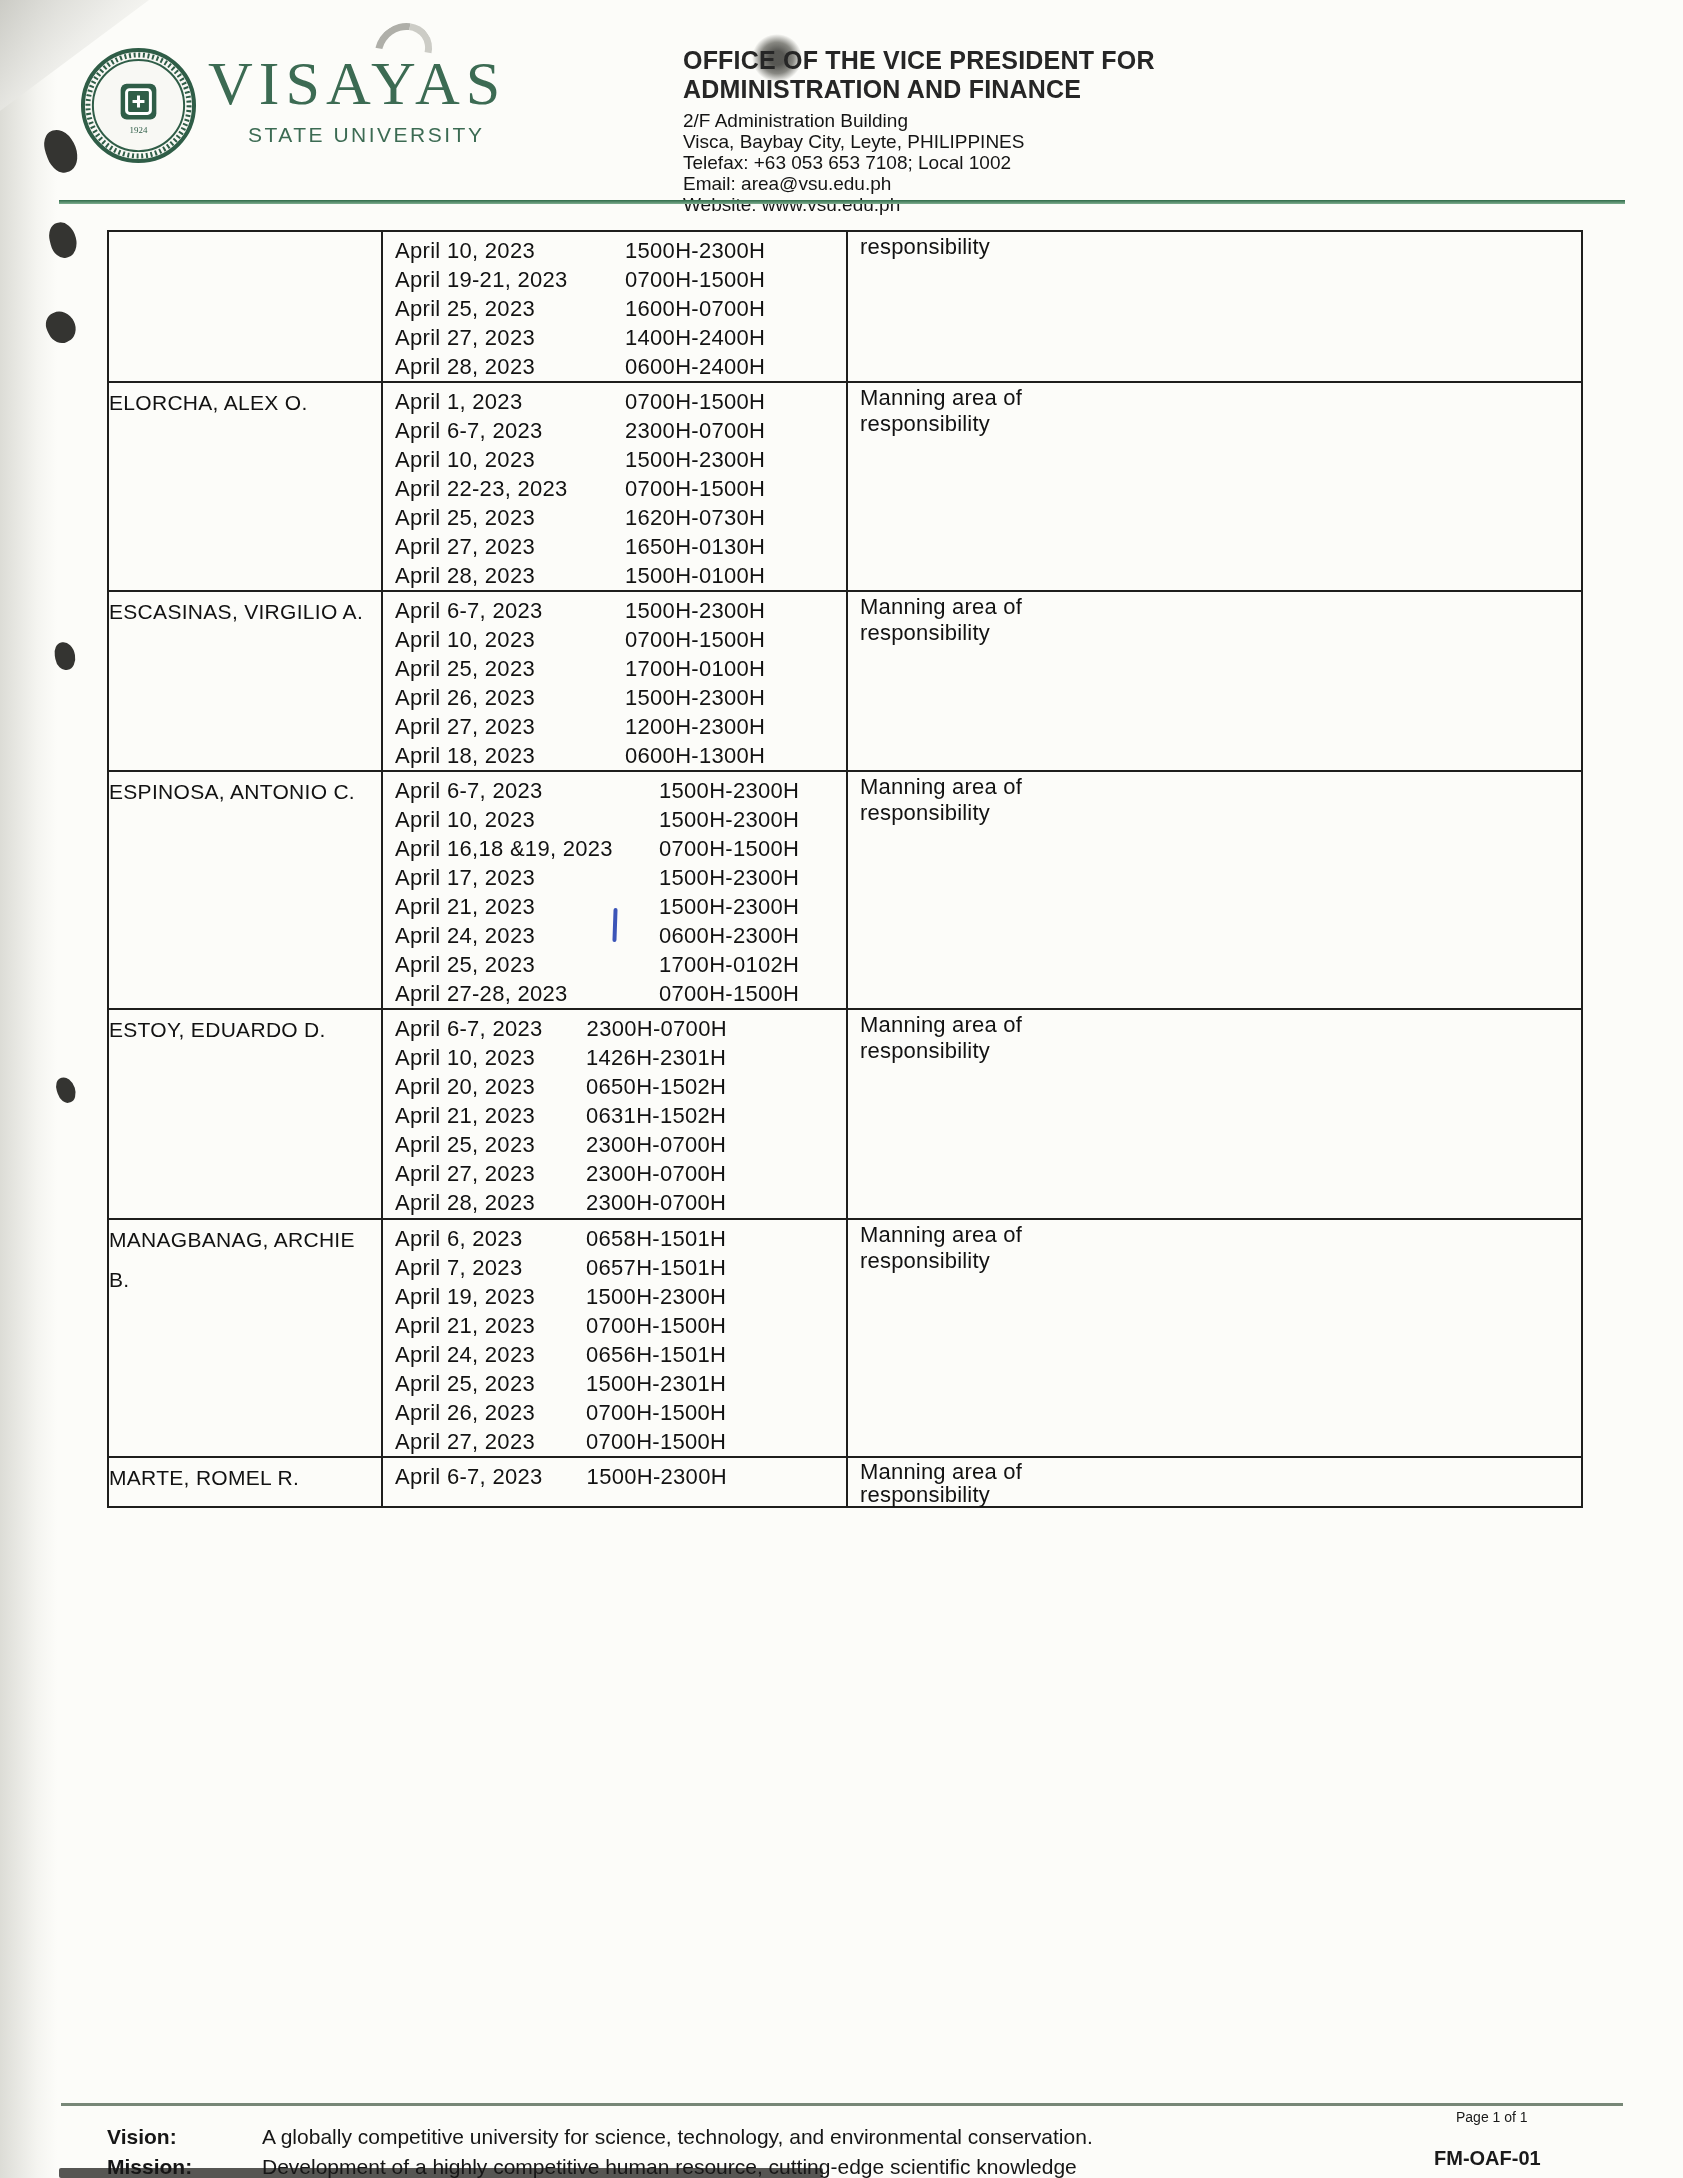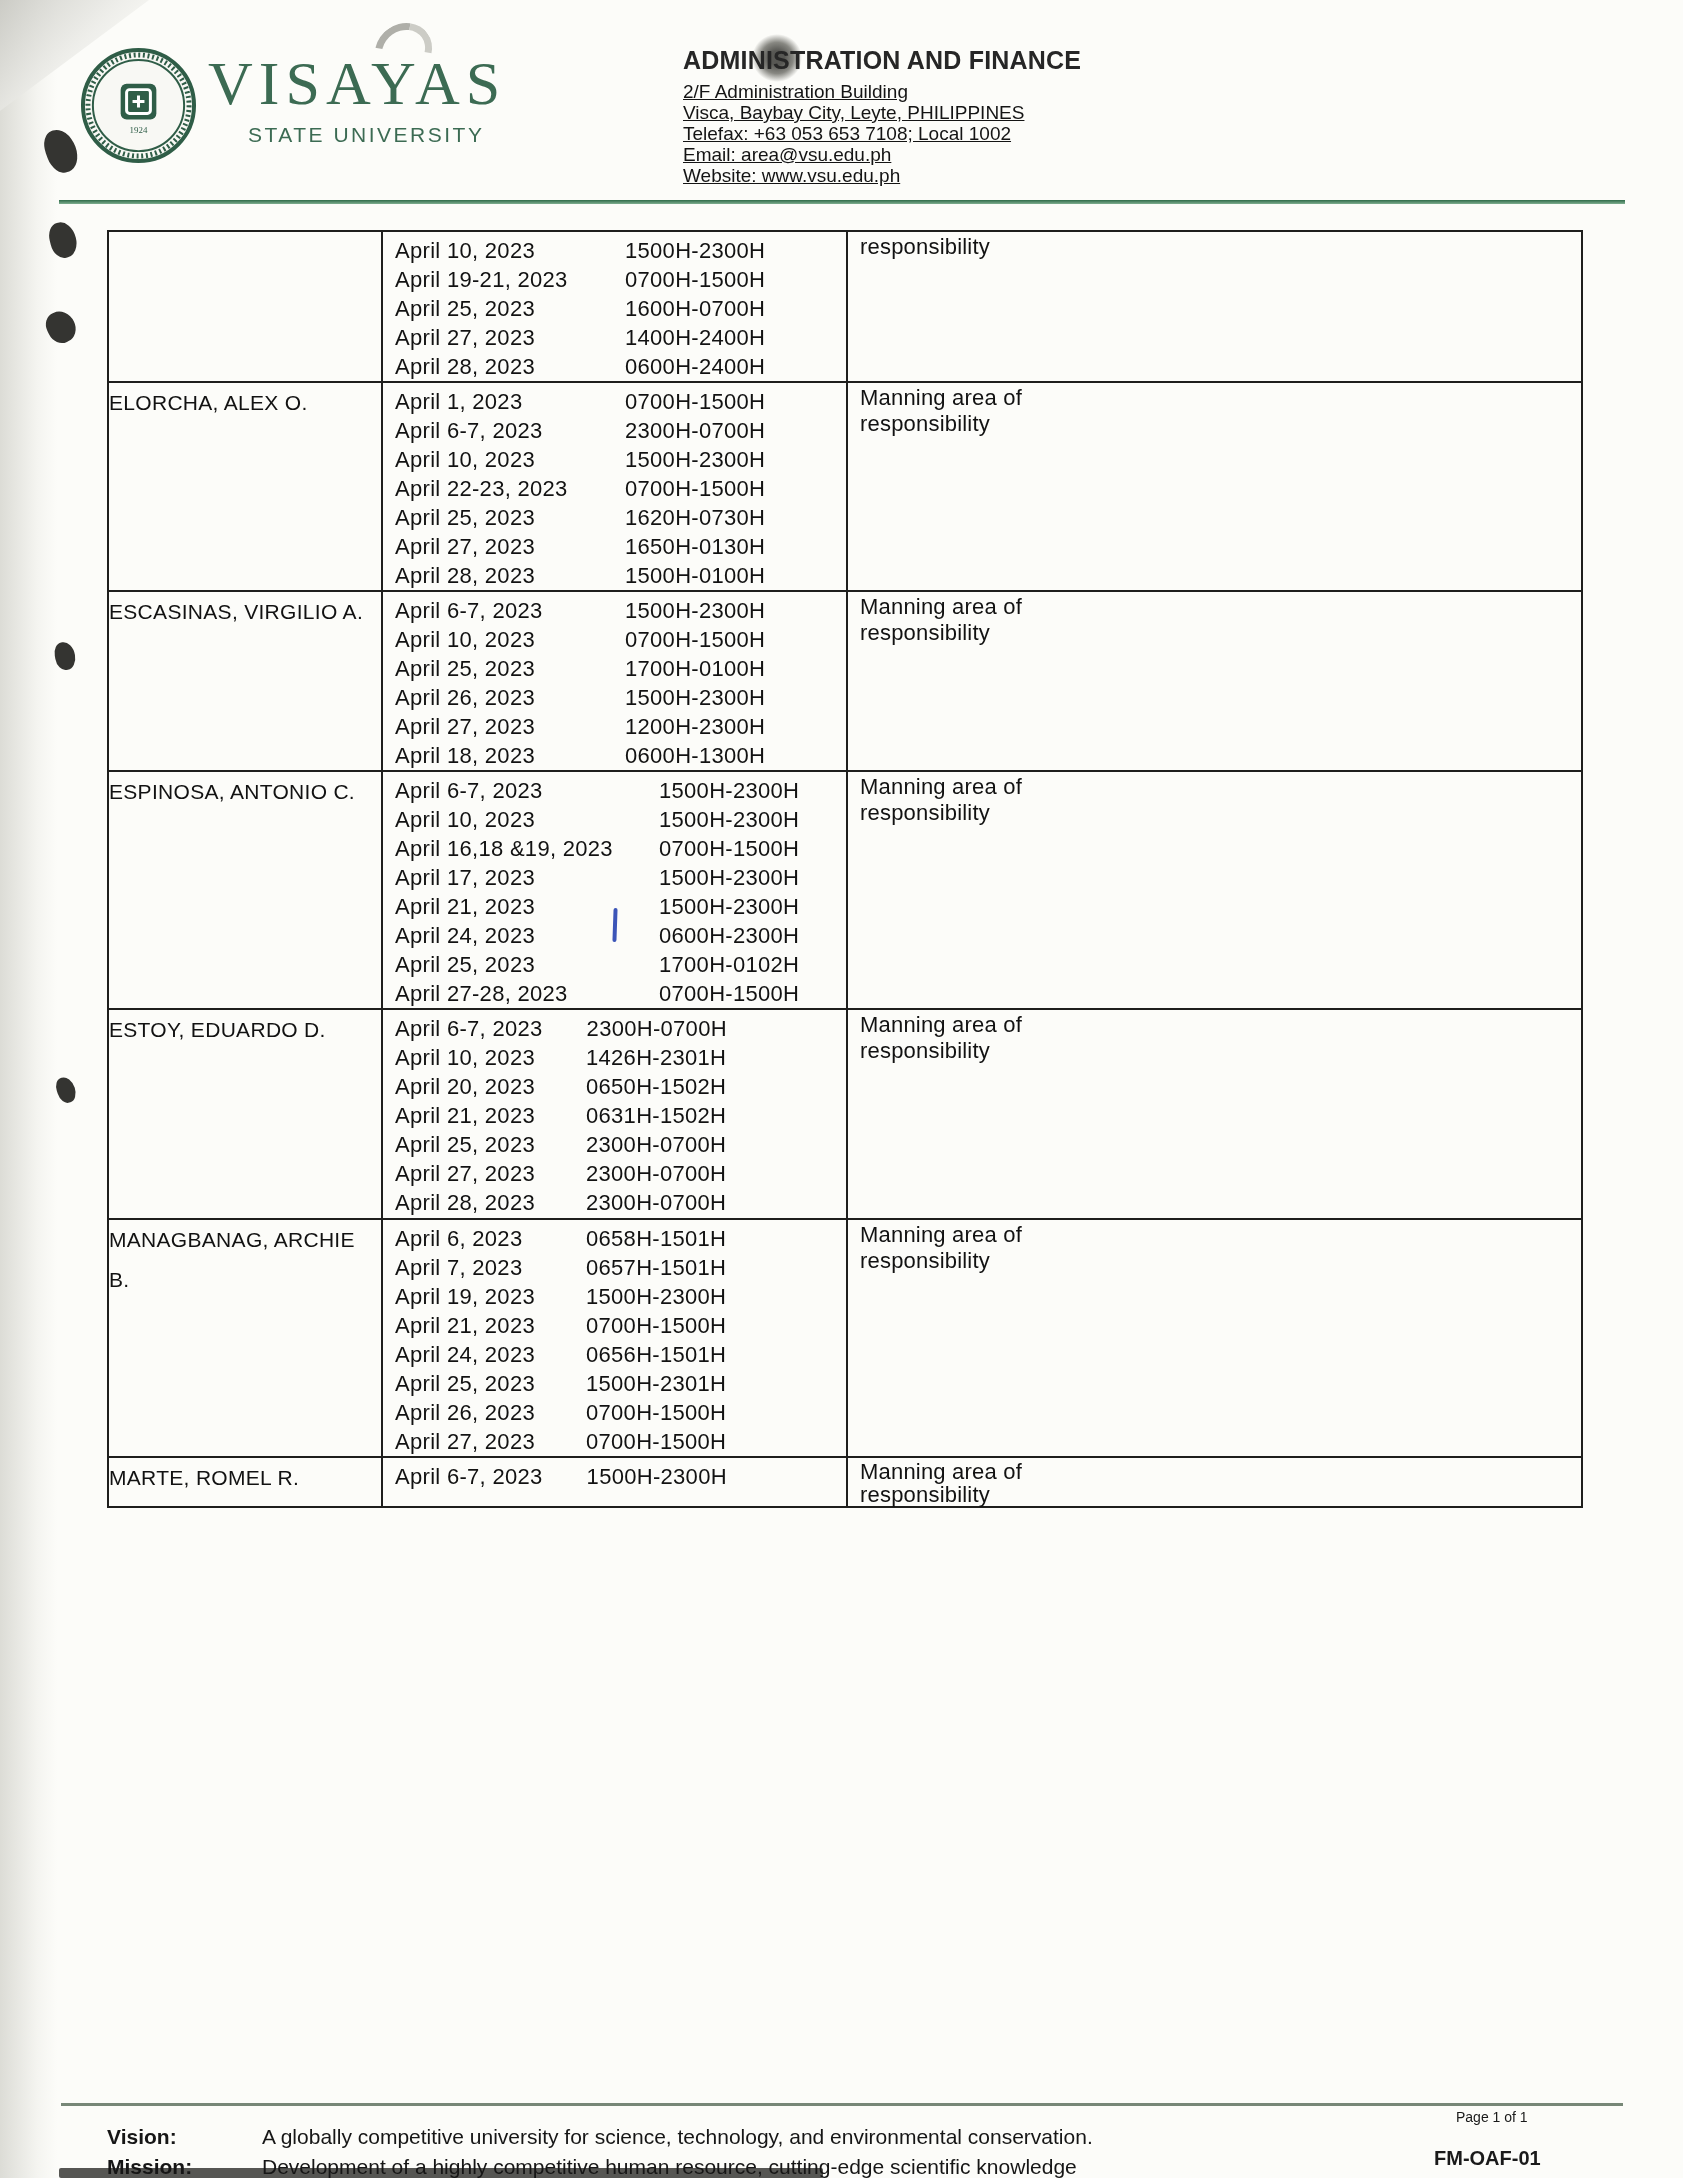--- a/index.html
+++ b/index.html
@@ -102,6 +102,7 @@
 
   <div class="office">
     <div class="office-title">
+      <div>OFFICE OF THE VICE PRESIDENT FOR</div>
       <div>ADMINISTRATION AND FINANCE</div>
     </div>
     <div class="office-address">

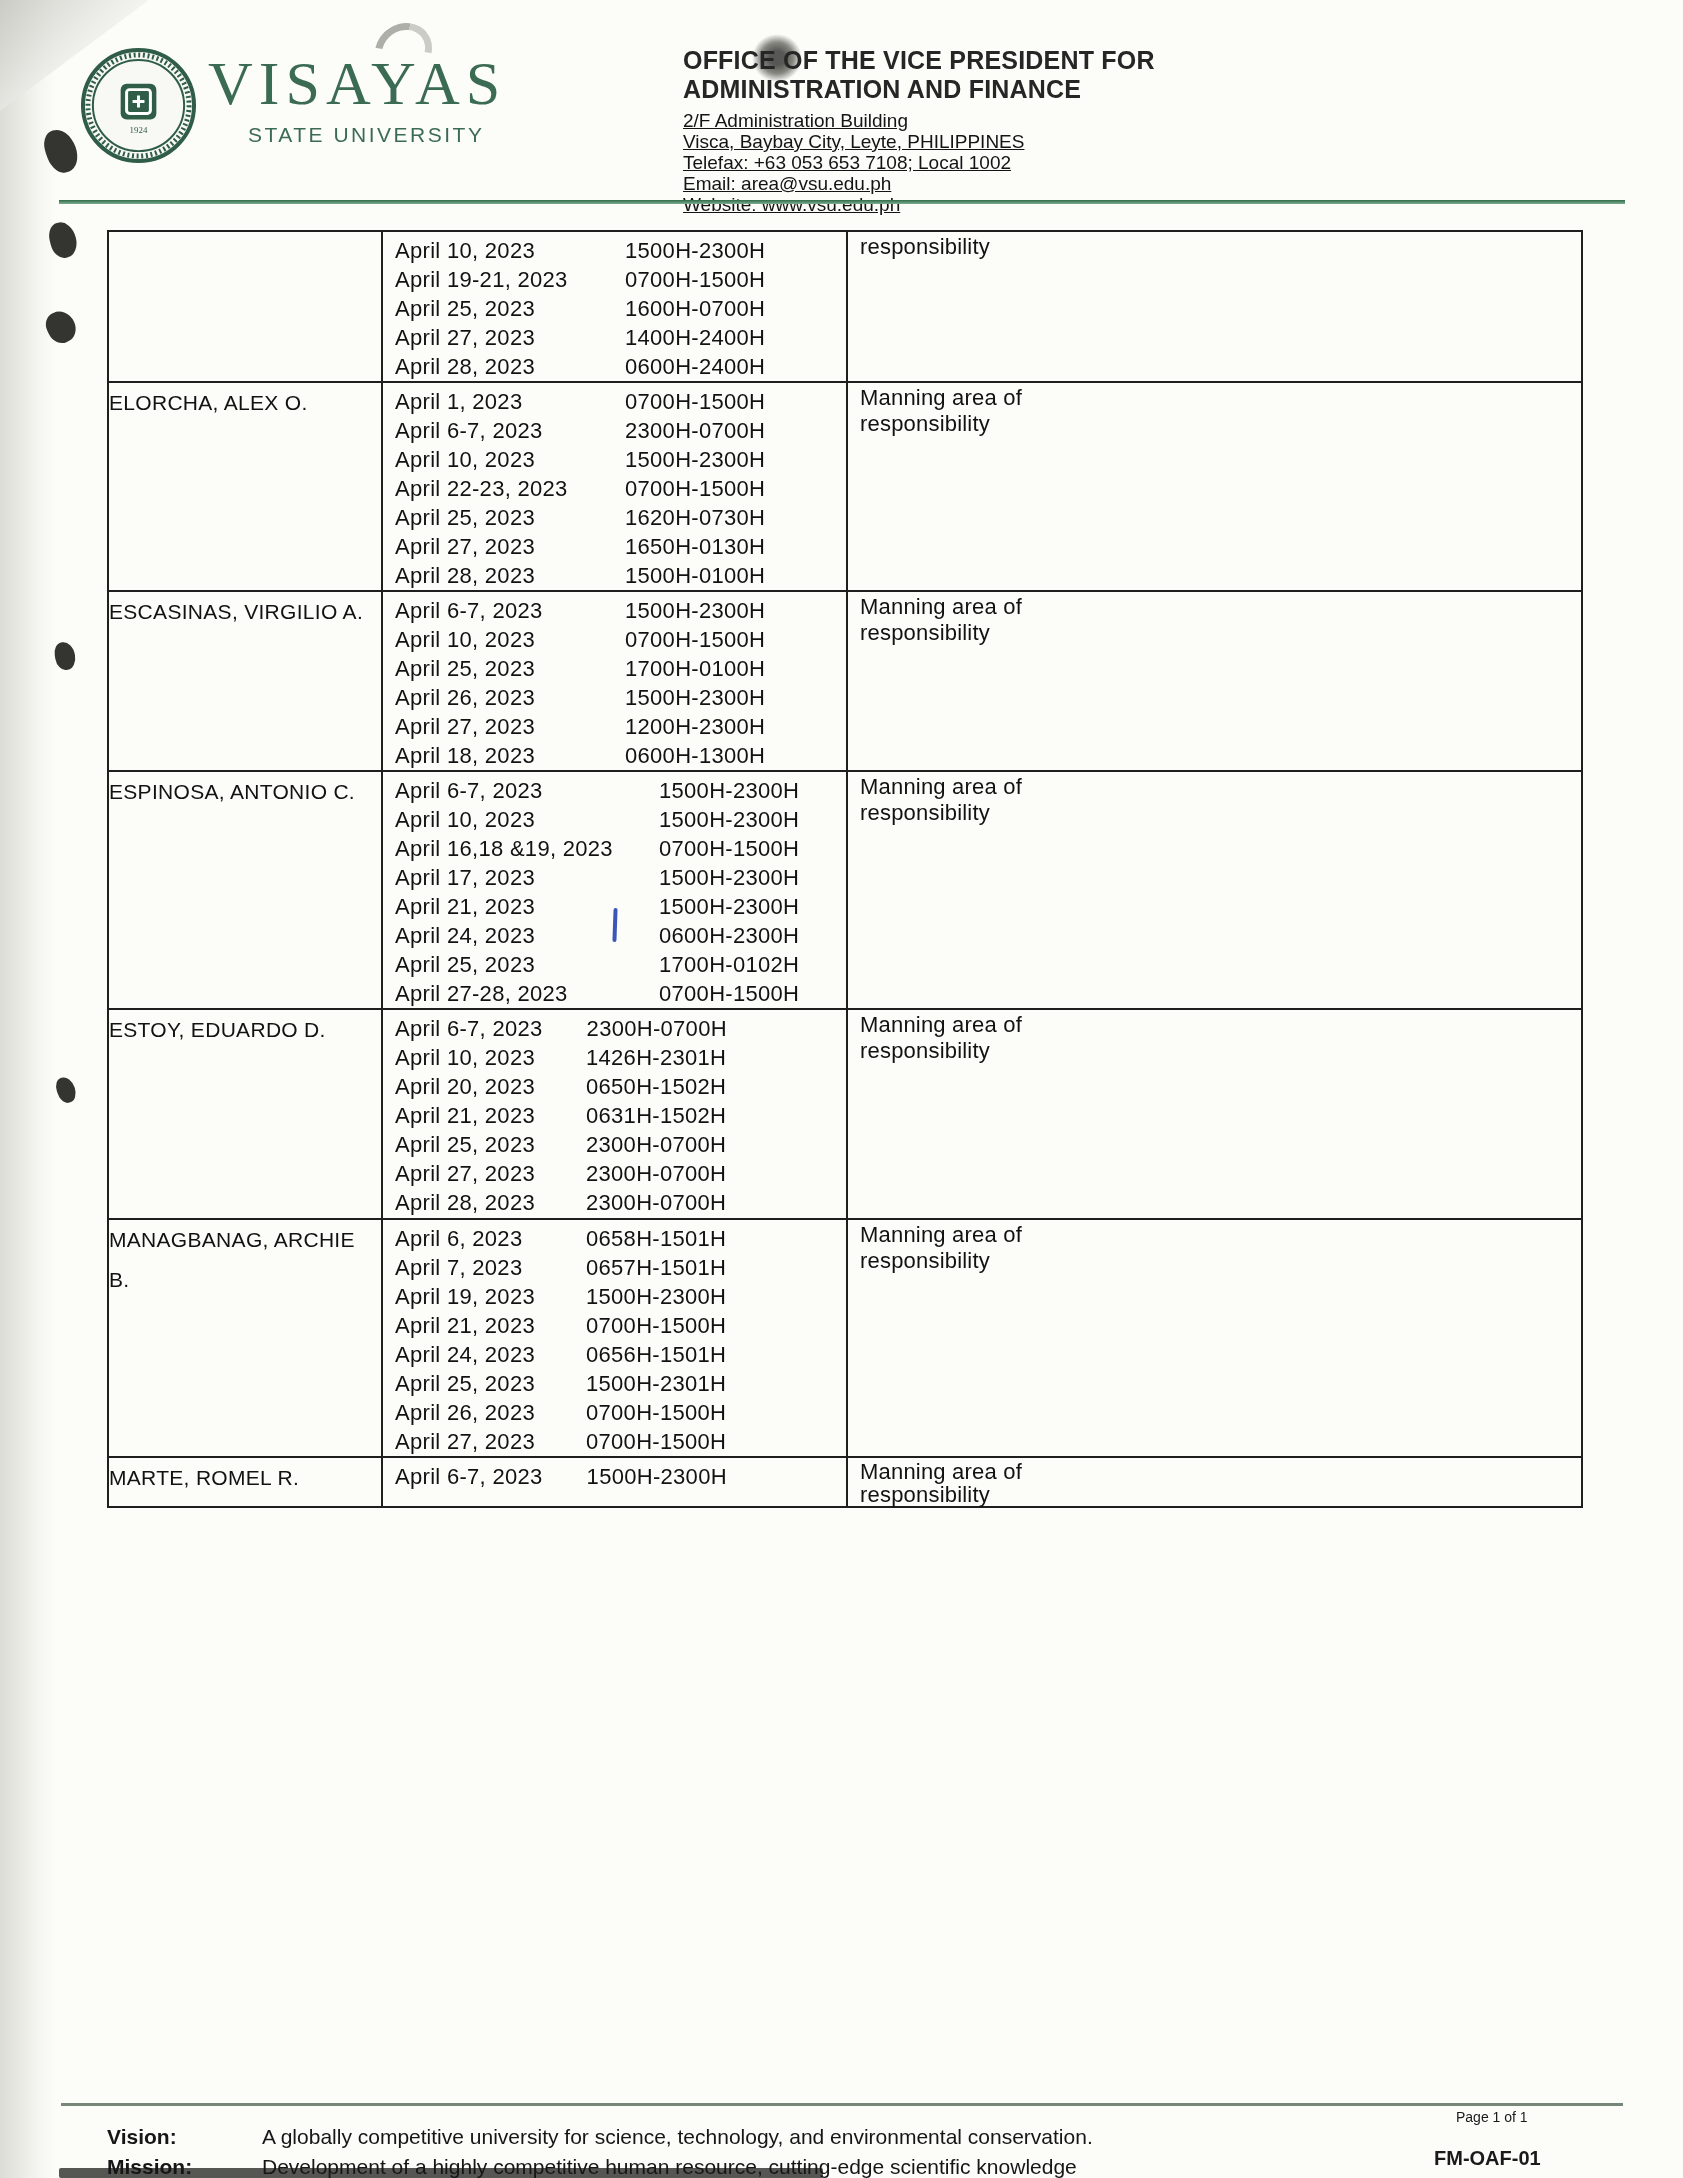--- a/index.html
+++ b/index.html
@@ -38,7 +38,7 @@
     color:var(--brand-green,#3c6b53); font-family:"Liberation Sans", sans-serif; }
   .office { position:absolute; left:683px; top:46px; width:535px; }
   .office-title { font-size:25px; font-weight:bold; color:#262626; line-height:29px; letter-spacing:0.2px; }
-  .office-address { margin-top:6px; font-size:19px; line-height:21px; color:#141414;text-decoration:underline; }
+  .office-address { margin-top:6px; font-size:19px; line-height:21px; color:#141414; }
   .office-address span { display:block; }
   .header-rule { position:absolute; left:59px; top:200px; width:1566px; height:4px;
     background:linear-gradient(to bottom, var(--rule-green,#2f6b49), #7fae90); }

